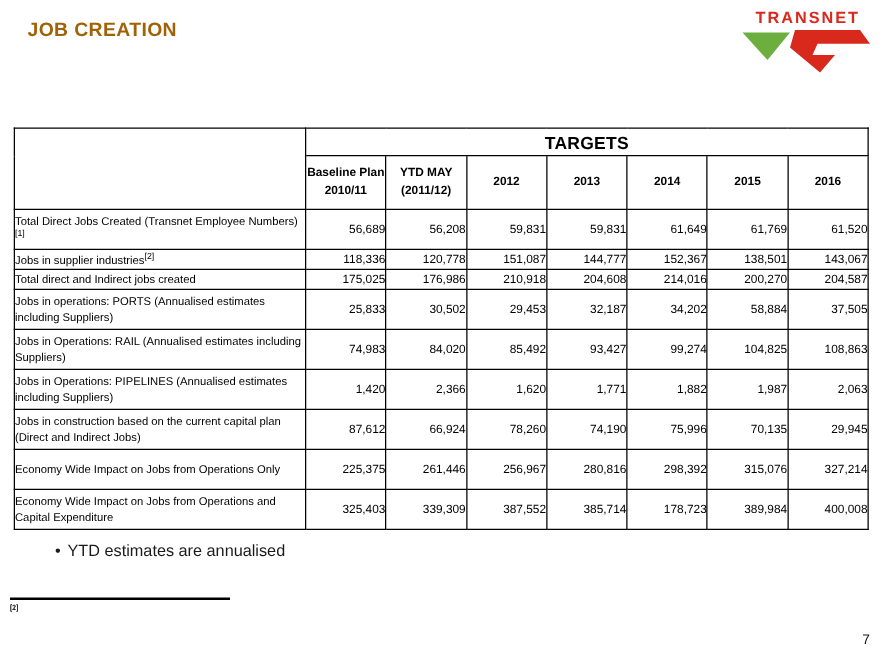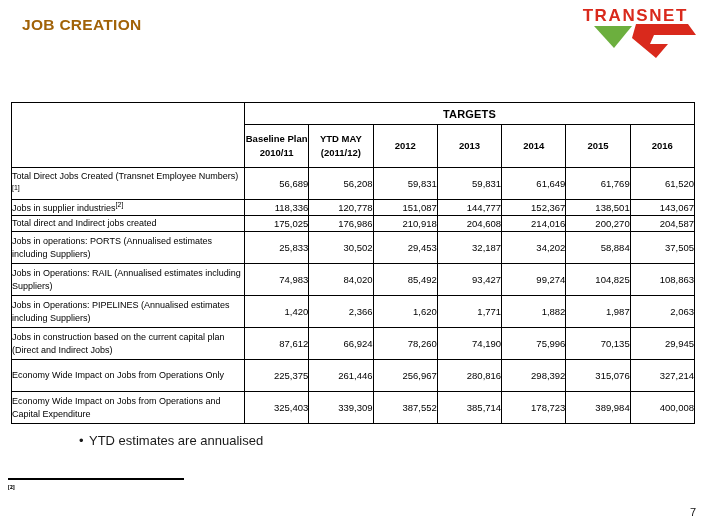--- a/index.html
+++ b/index.html
@@ -38,7 +38,7 @@
     position: absolute;
     right: 8px;
     top: 4px;
-    font-size: 17px;
+    font-size: 13px;
     font-weight: bold;
     letter-spacing: 1.6px;
     color: #D9291C;

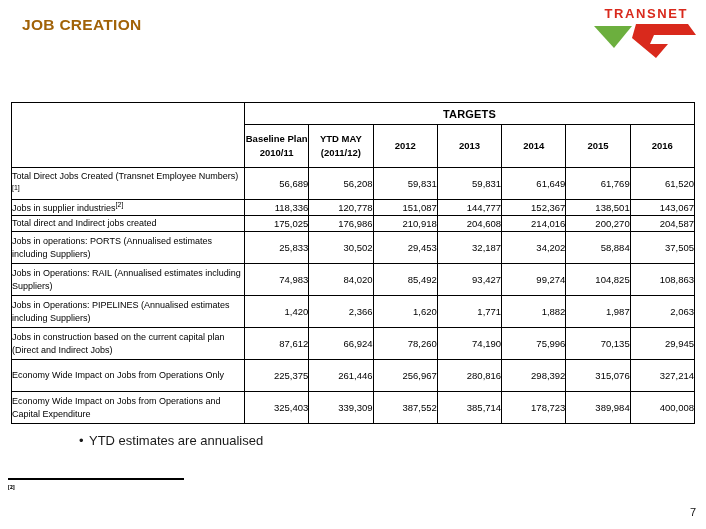--- a/index.html
+++ b/index.html
@@ -74,7 +74,7 @@
   .targets-cell {
     text-align: center;
     font-weight: bold;
-    font-size: 11px;
+    font-size: 14px;
     height: 21px;
     letter-spacing: 0.2px;
   }

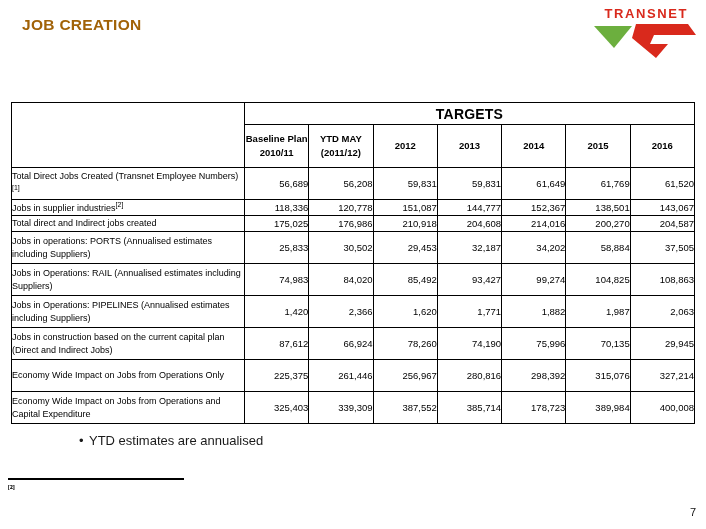--- a/index.html
+++ b/index.html
@@ -113,7 +113,6 @@
     top: 433px;
     font-size: 13px;
     color: #1a1a1a;
-    margin-left: 35px;
   }
   #bullet-area .dot {
     display: inline-block;

